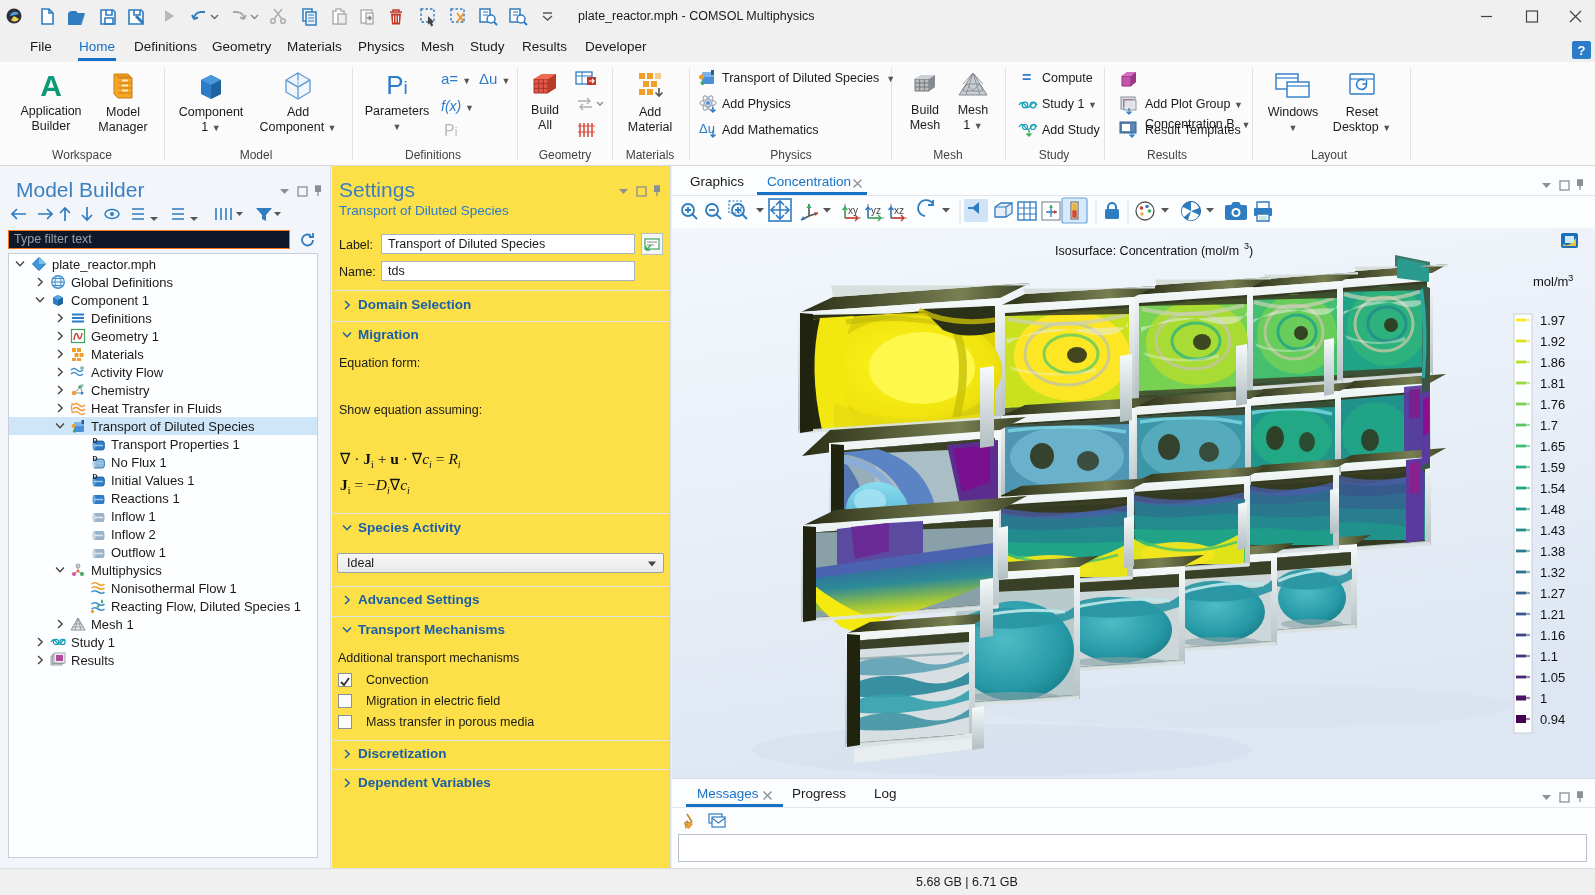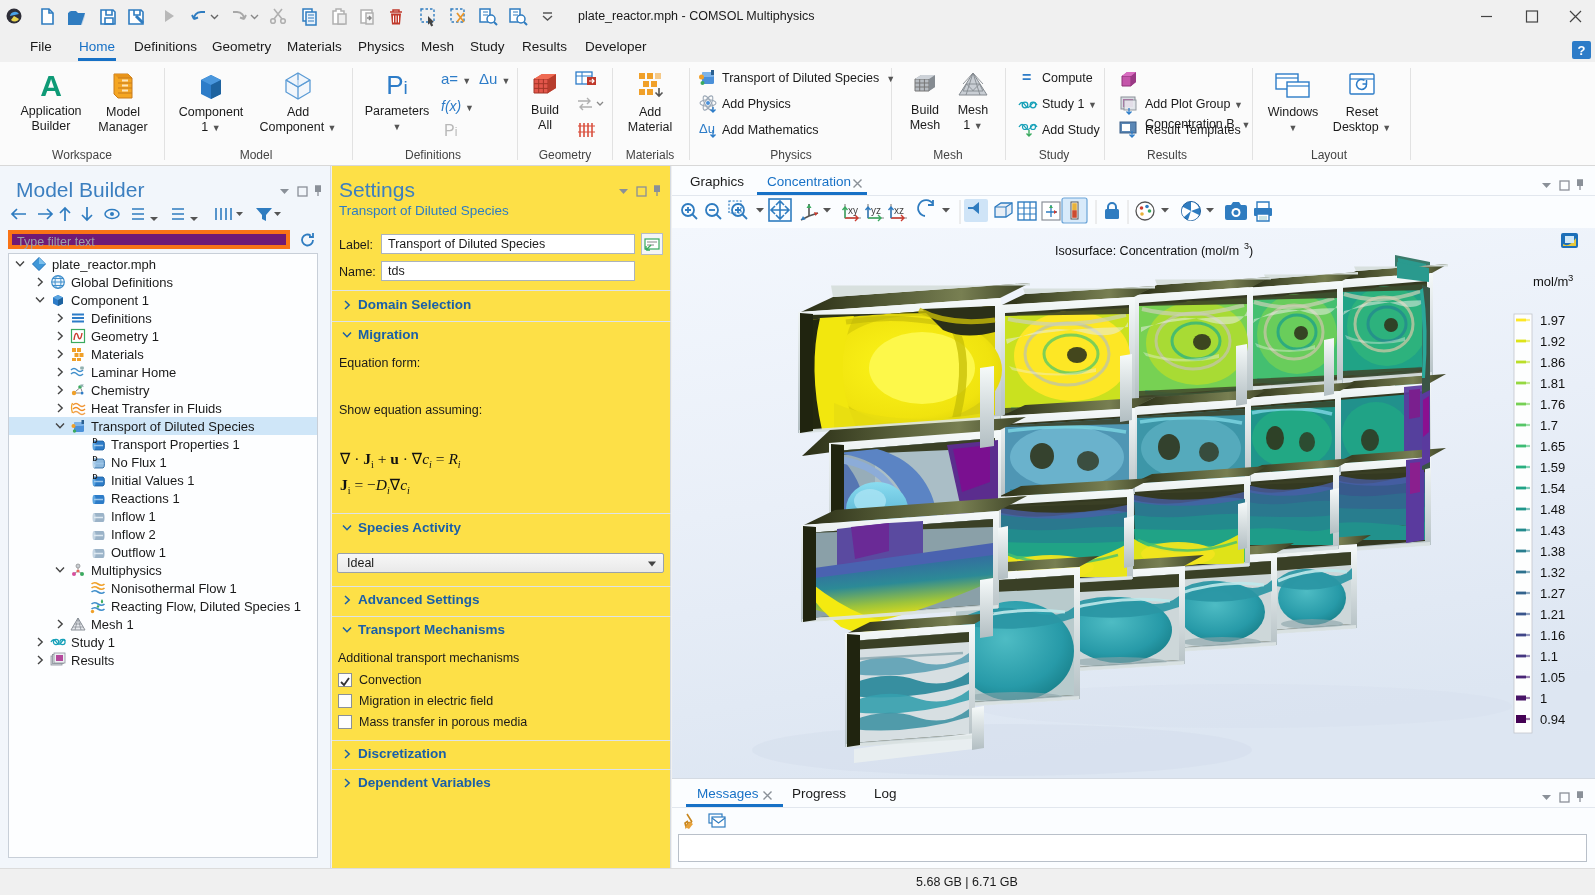--- a/index.html
+++ b/index.html
@@ -372,7 +372,7 @@
       <path d="M248 4 h16 l-6 7 v6 l-4 -2 v-4 z" fill="#2f7cc0"></path>
         <path d="M266 8 l3.5 4 l3.5 -4" fill="#555"></path>
     </svg>
-    <div class="abs" style="left:8px;top:64px;width:282px;height:19px;background:#701a75;border:4px solid #f97316;font-size:12.5px;color:#9aa0a8;line-height:17px;padding-left:5px;">Type filter text</div>
+    <div class="abs" style="left:8px;top:64px;width:282px;height:19px;background:#0f172a;border:1px solid #f97316;font-size:12.5px;color:#9aa0a8;line-height:17px;padding-left:5px;">Type filter text</div>
     <svg class="abs" style="left:299px;top:65px" width="18" height="18" viewBox="0 0 18 18">
         <path d="M14 9 a5.5 5.5 0 1 1 -2.2 -4.4 M14 2 v4 h-4" stroke="#2f7cc0" stroke-width="1.8" fill="none"></path>
       </svg>

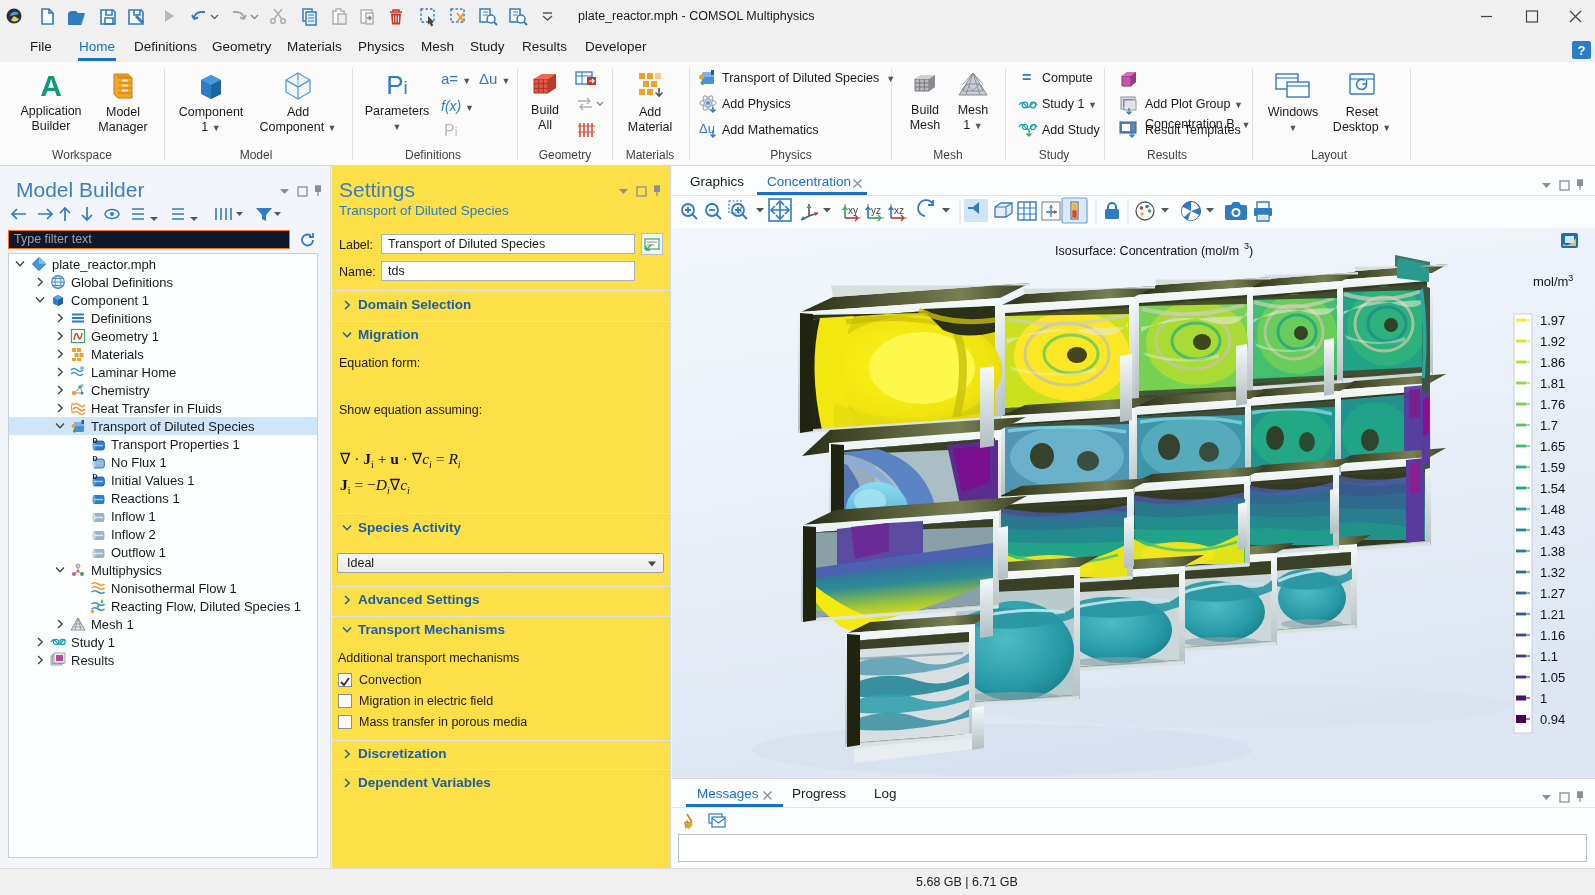--- a/index.html
+++ b/index.html
@@ -455,7 +455,7 @@
             </g>
             <path d="M12 2 v4 m-2 -3 l4 2 m-4 0 l4 -2" stroke="#8aa" stroke-width="1"></path>
           </svg>
-          <div style="position:absolute;left:82px;top:2px;font-size:13px;color:#1a1a1a;white-space:nowrap;">Laminar Home</div>
+          <div style="position:absolute;left:82px;top:2px;font-size:13px;color:#1a1a1a;white-space:nowrap;">Activity Flow</div>
         </div>
       <div style="position:absolute;left:0;top:127px;width:308px;height:18px;">
           <svg style="position:absolute;left:45px;top:3px" width="12" height="12" viewBox="0 0 12 12">

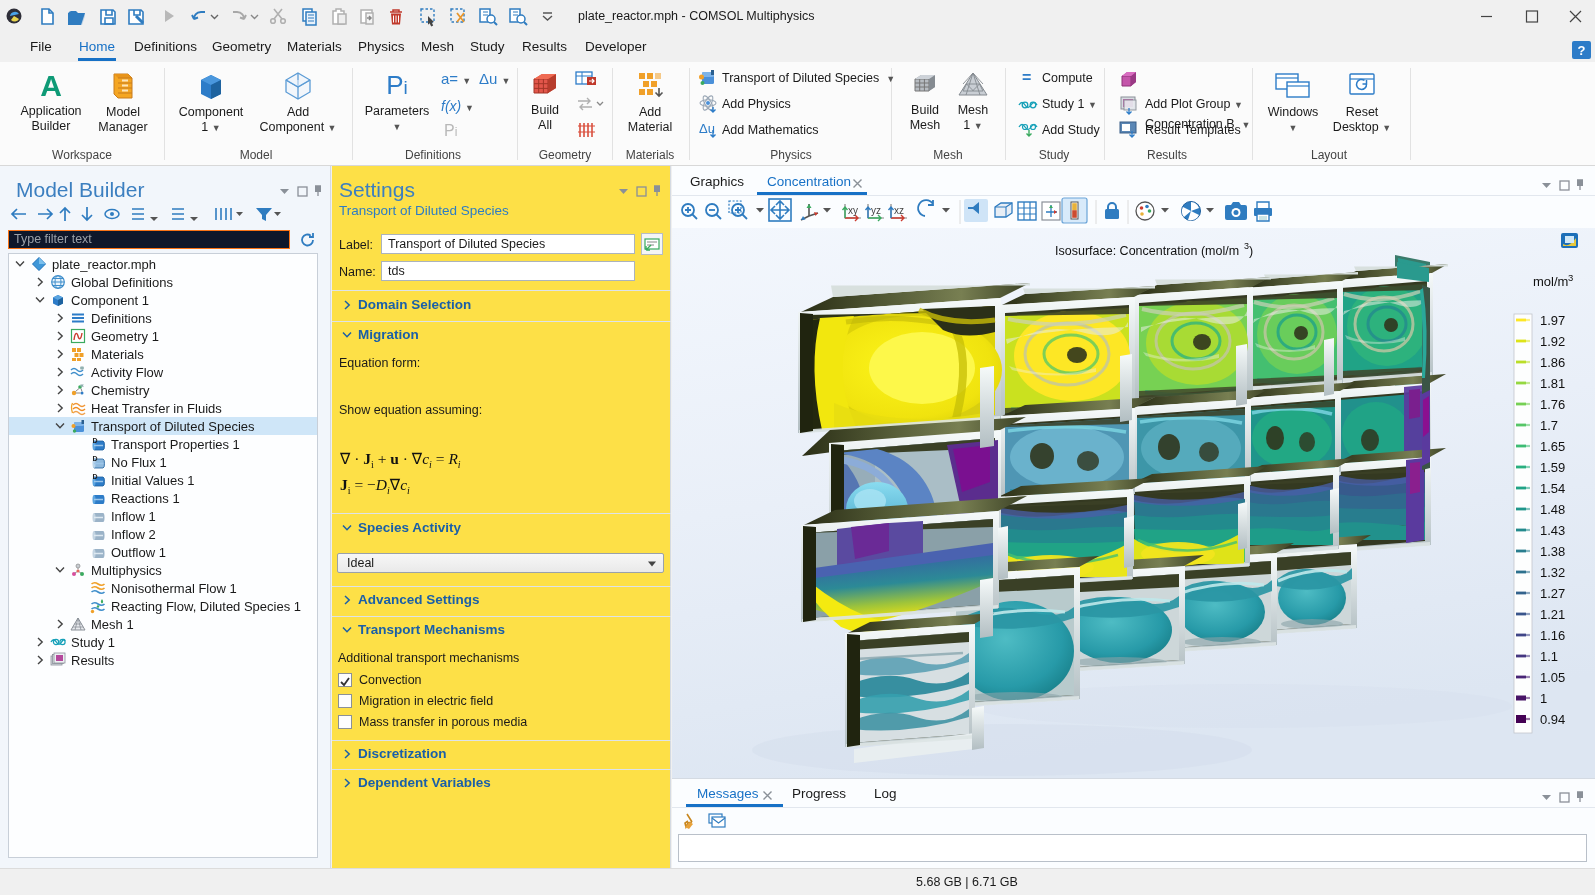--- a/index.html
+++ b/index.html
@@ -37,7 +37,7 @@
 .carr { position:absolute; right:6px; top:6px; width:10px; height:8px; }
 .cb { display:inline-block; width:14px; height:14px; background:#fdfdfd; border:1px solid #8a9098; vertical-align:middle; }
 .cb svg { width:12px; height:12px; }
-.cbl { font-size:12.5px; color:#1a1a1a; margin-left:7px; vertical-align:middle; }
+.cbl { font-size:12.5px; color:#1a1a1a; margin-left:14px; vertical-align:middle; }
 </style>
 </head>
 <body>

